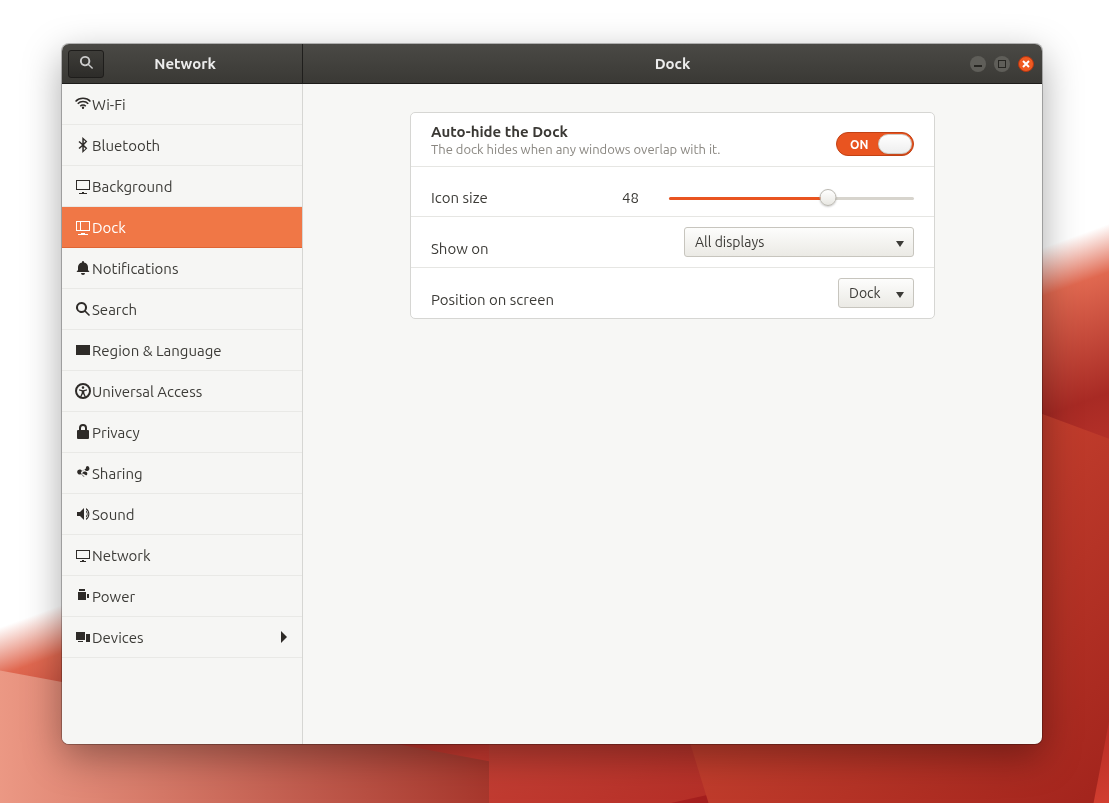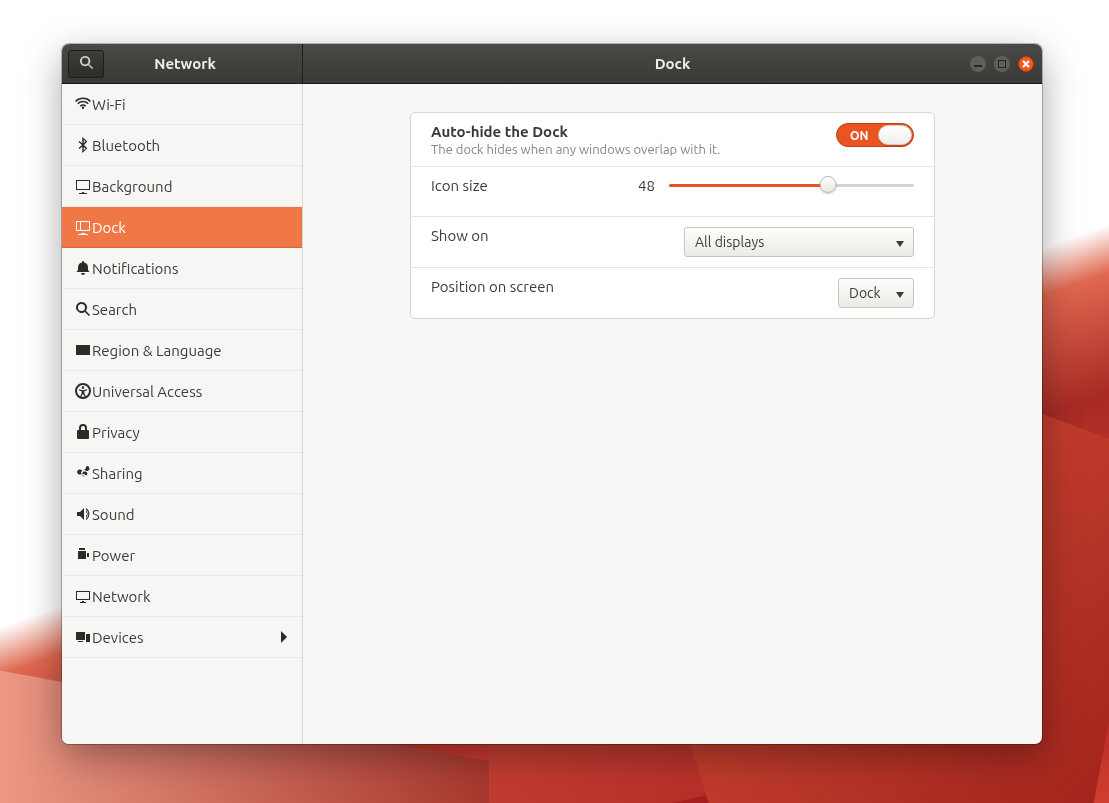--- a/index.html
+++ b/index.html
@@ -133,7 +133,7 @@
   .row{
     min-height:50px;
     padding:10px 20px;
-    display:flex; align-items:flex-start;
+    display:flex; align-items:flex-end;
     border-bottom:1px solid #e6e6e3;
   }
   .row:last-child{border-bottom:none;gap:27px;}

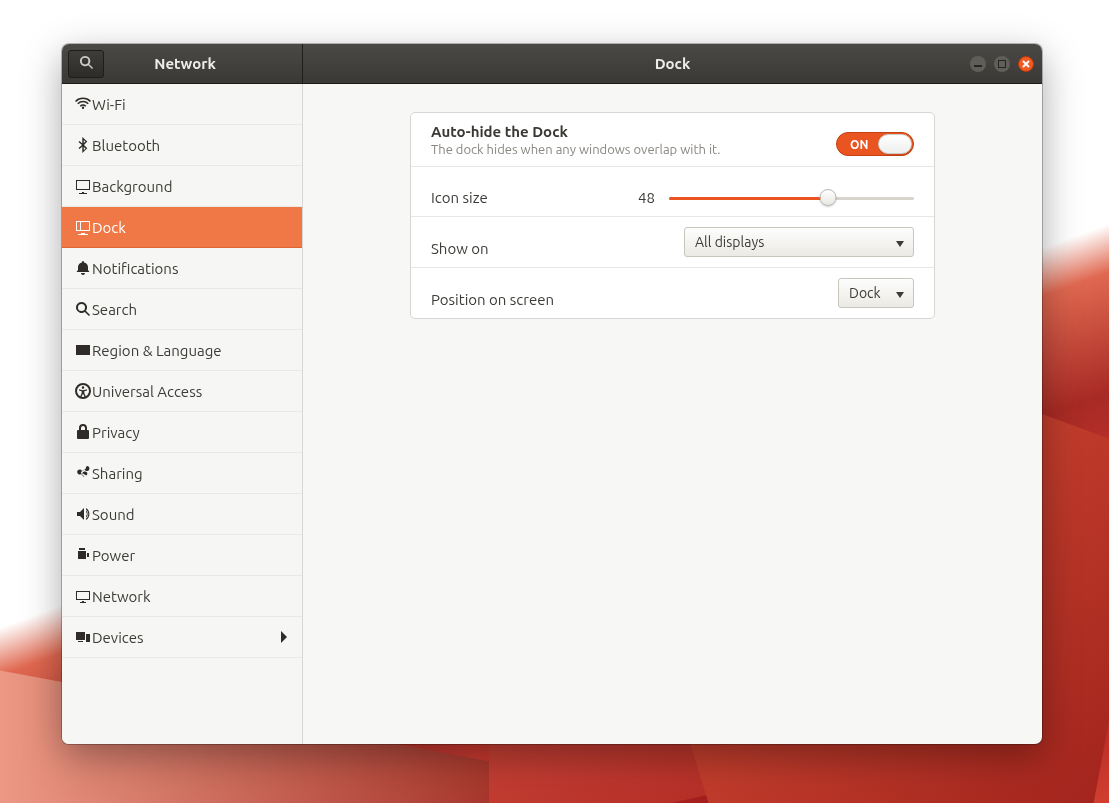--- a/index.html
+++ b/index.html
@@ -392,7 +392,7 @@
           </div>
         </div>
 
-        <div class="row" style="gap:4px;">
+        <div class="row" style="gap:20px;">
           <div class="row-plain" style="flex:1">Icon size</div>
           <div class="slider-value">48</div>
           <div class="slider">

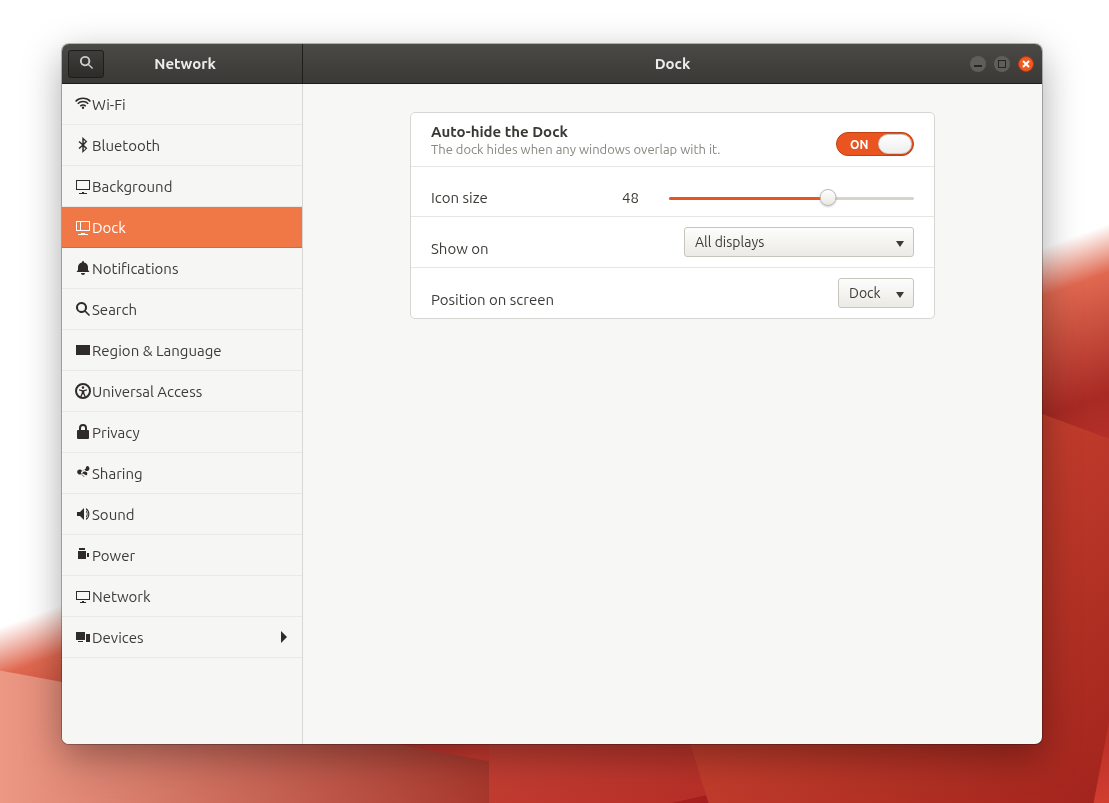--- a/index.html
+++ b/index.html
@@ -346,19 +346,19 @@
       <div class="side-item">
         <span class="icon">
           <svg viewBox="0 0 16 16">
+              <path d="M1 3h14v9H1zm1 1v7h12V4zM5 14h6v1H5zM7 13h2v1H7z"></path>
+            </svg>
+        </span>
+        <span>Network</span>
+      </div>
+
+      <div class="side-item">
+        <span class="icon">
+          <svg viewBox="0 0 16 16">
               <path d="M3 4h8v8H3zM12 6h2v4h-2zM4 1h6v2H4z"></path>
             </svg>
         </span>
         <span>Power</span>
-      </div>
-
-      <div class="side-item">
-        <span class="icon">
-          <svg viewBox="0 0 16 16">
-              <path d="M1 3h14v9H1zm1 1v7h12V4zM5 14h6v1H5zM7 13h2v1H7z"></path>
-            </svg>
-        </span>
-        <span>Network</span>
       </div>
 
       <div class="side-item">

